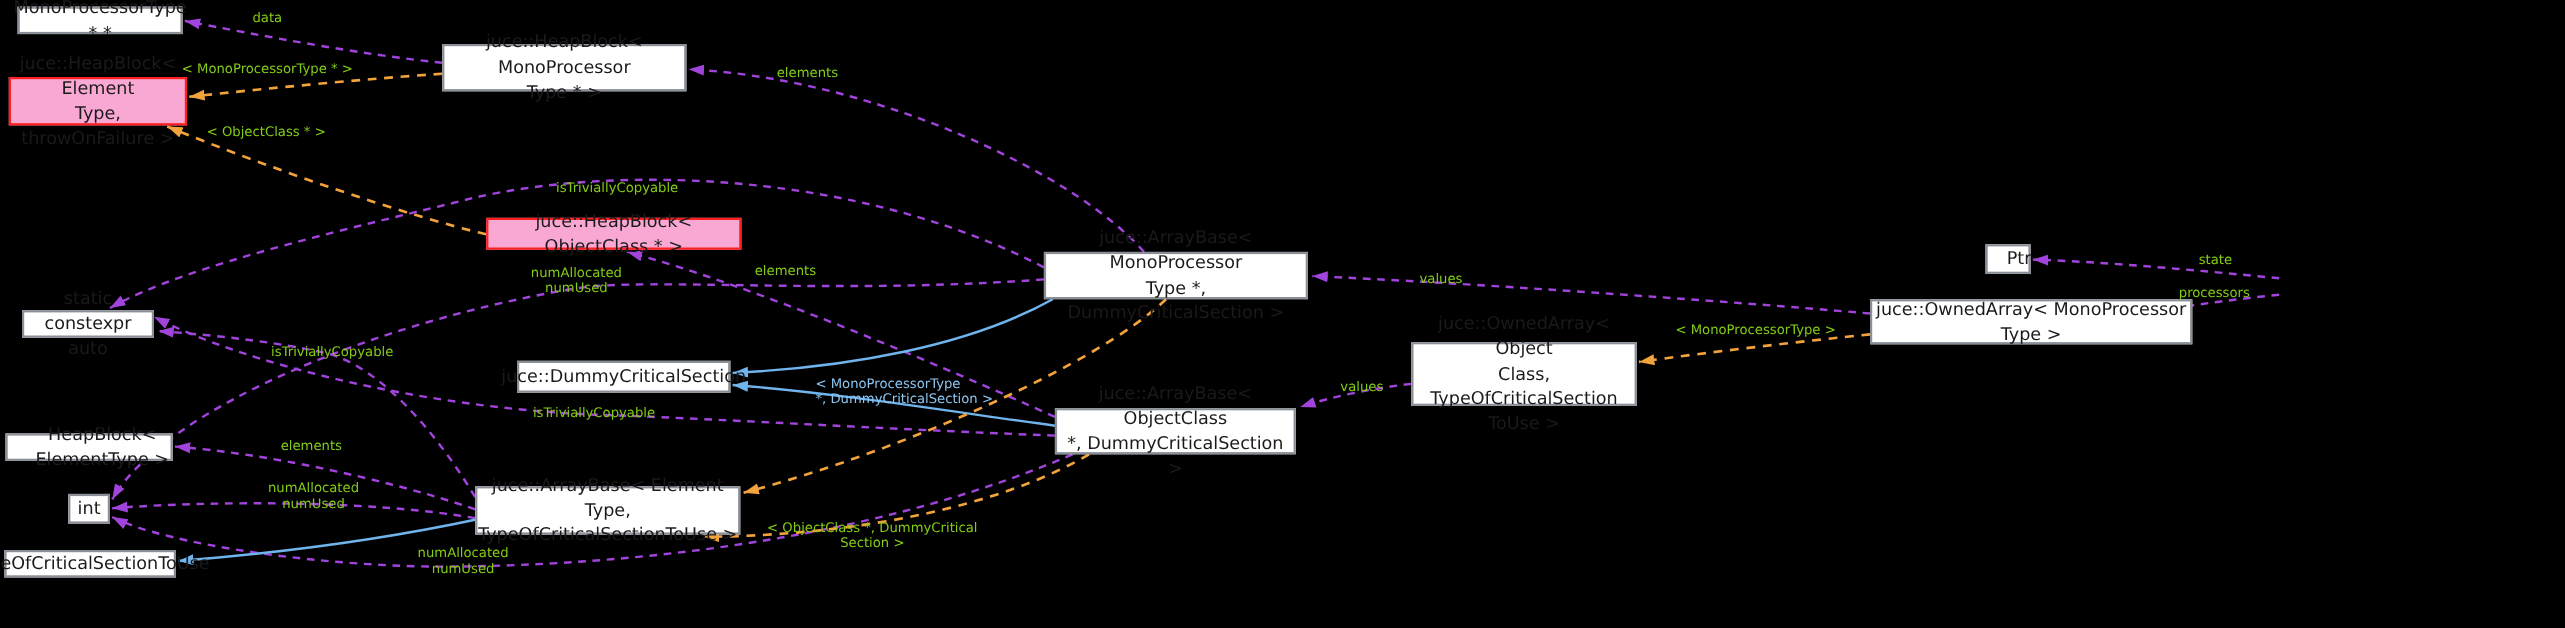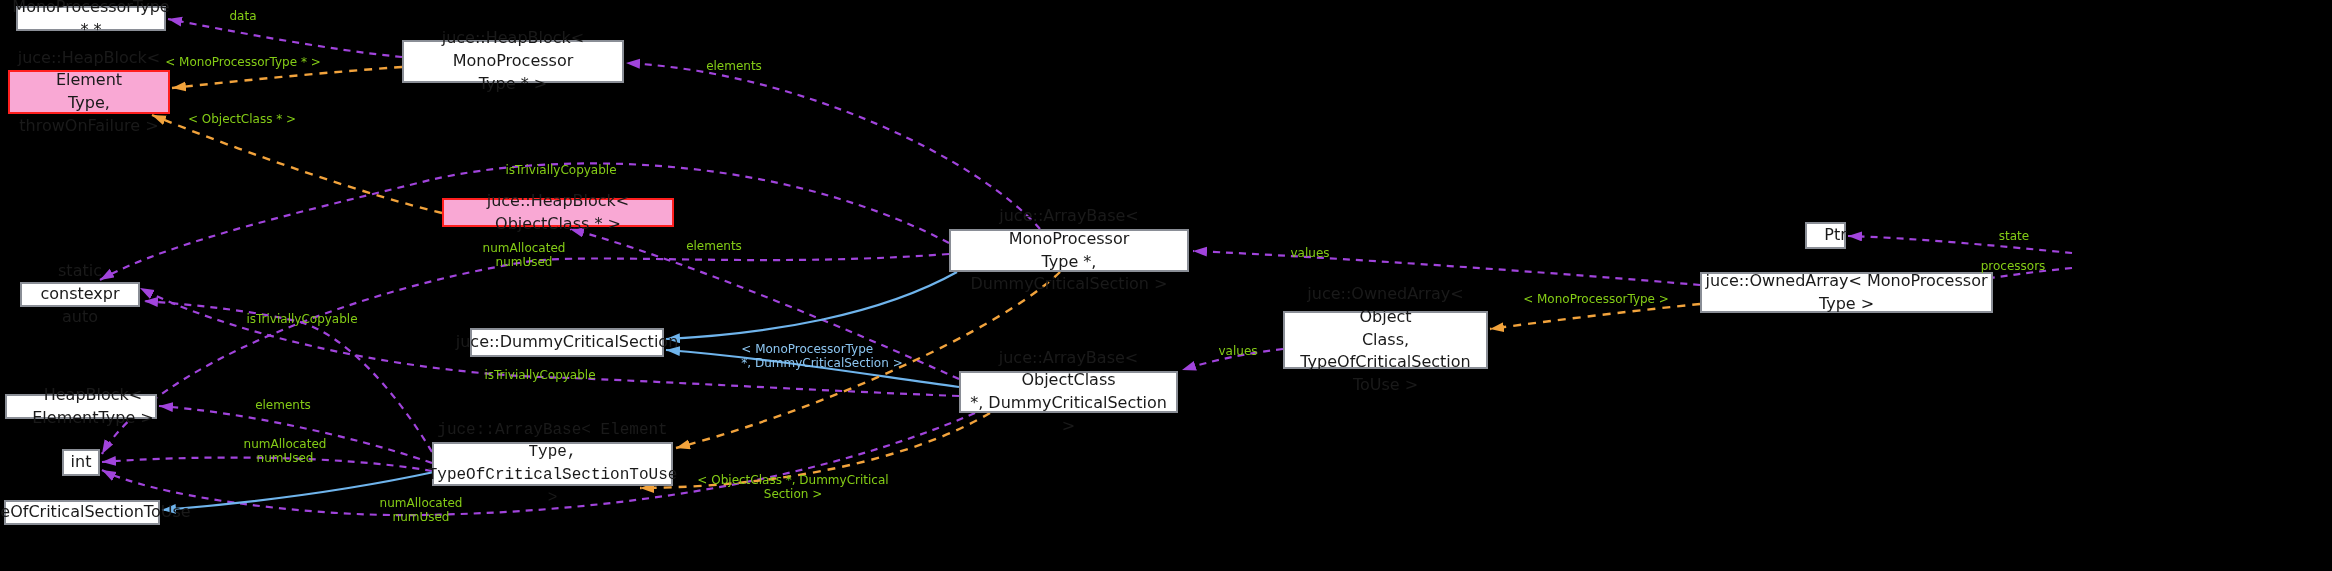--- a/index.html
+++ b/index.html
@@ -28,7 +28,7 @@
   .n-heapblock-mono{left:402px;top:40px;width:222px;height:43px;}
   .n-heapblock-objectclass{left:442px;top:198px;width:232px;height:29px;}
   .n-dummy-critical-section{left:470px;top:328px;width:194px;height:29px;}
-  .n-arraybase-element{left:432px;top:442px;width:241px;height:44px;font-family:Liberation Mono, monospace;}
+  .n-arraybase-element{left:432px;top:442px;width:241px;height:44px;}
   .n-arraybase-mono{left:949px;top:229px;width:240px;height:43px;}
   .n-arraybase-objectclass{left:959px;top:371px;width:219px;height:42px;}
   .n-ownedarray-objectclass{left:1283px;top:311px;width:205px;height:58px;}

